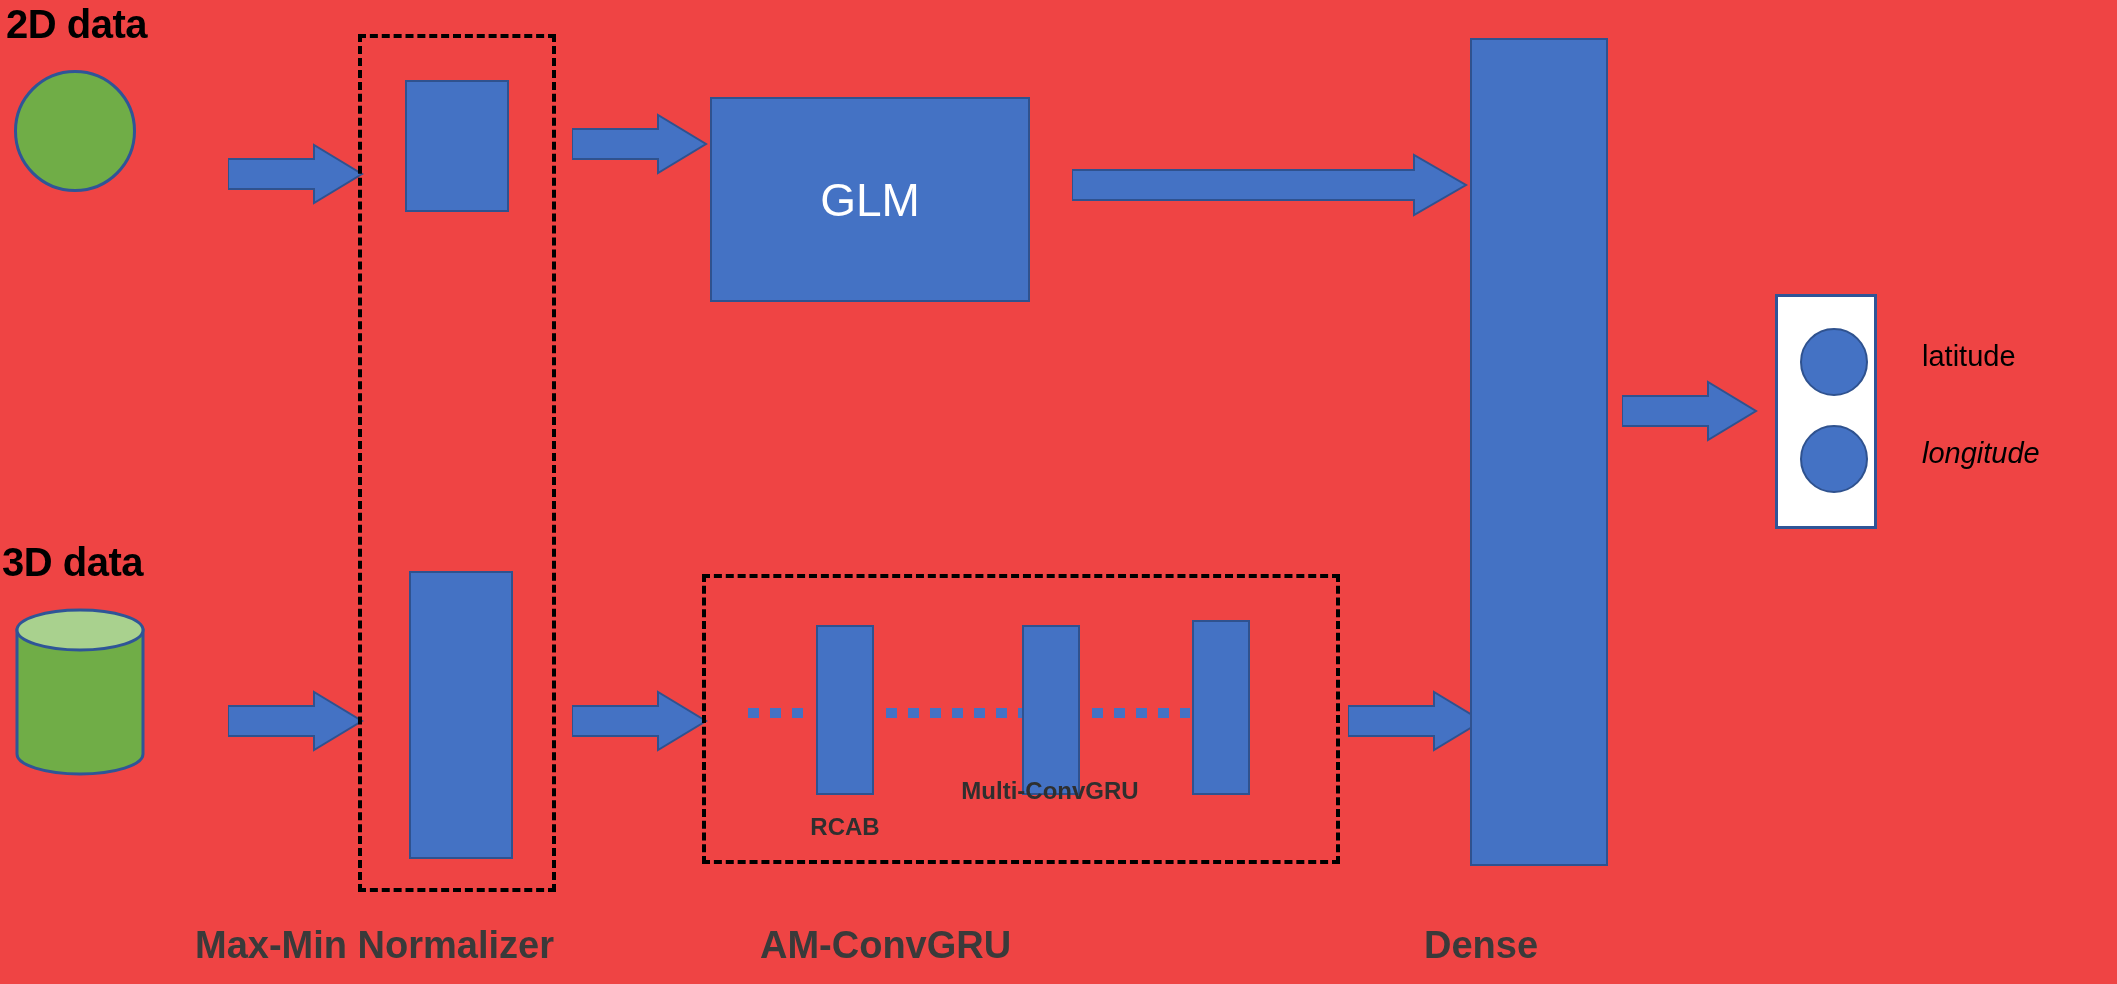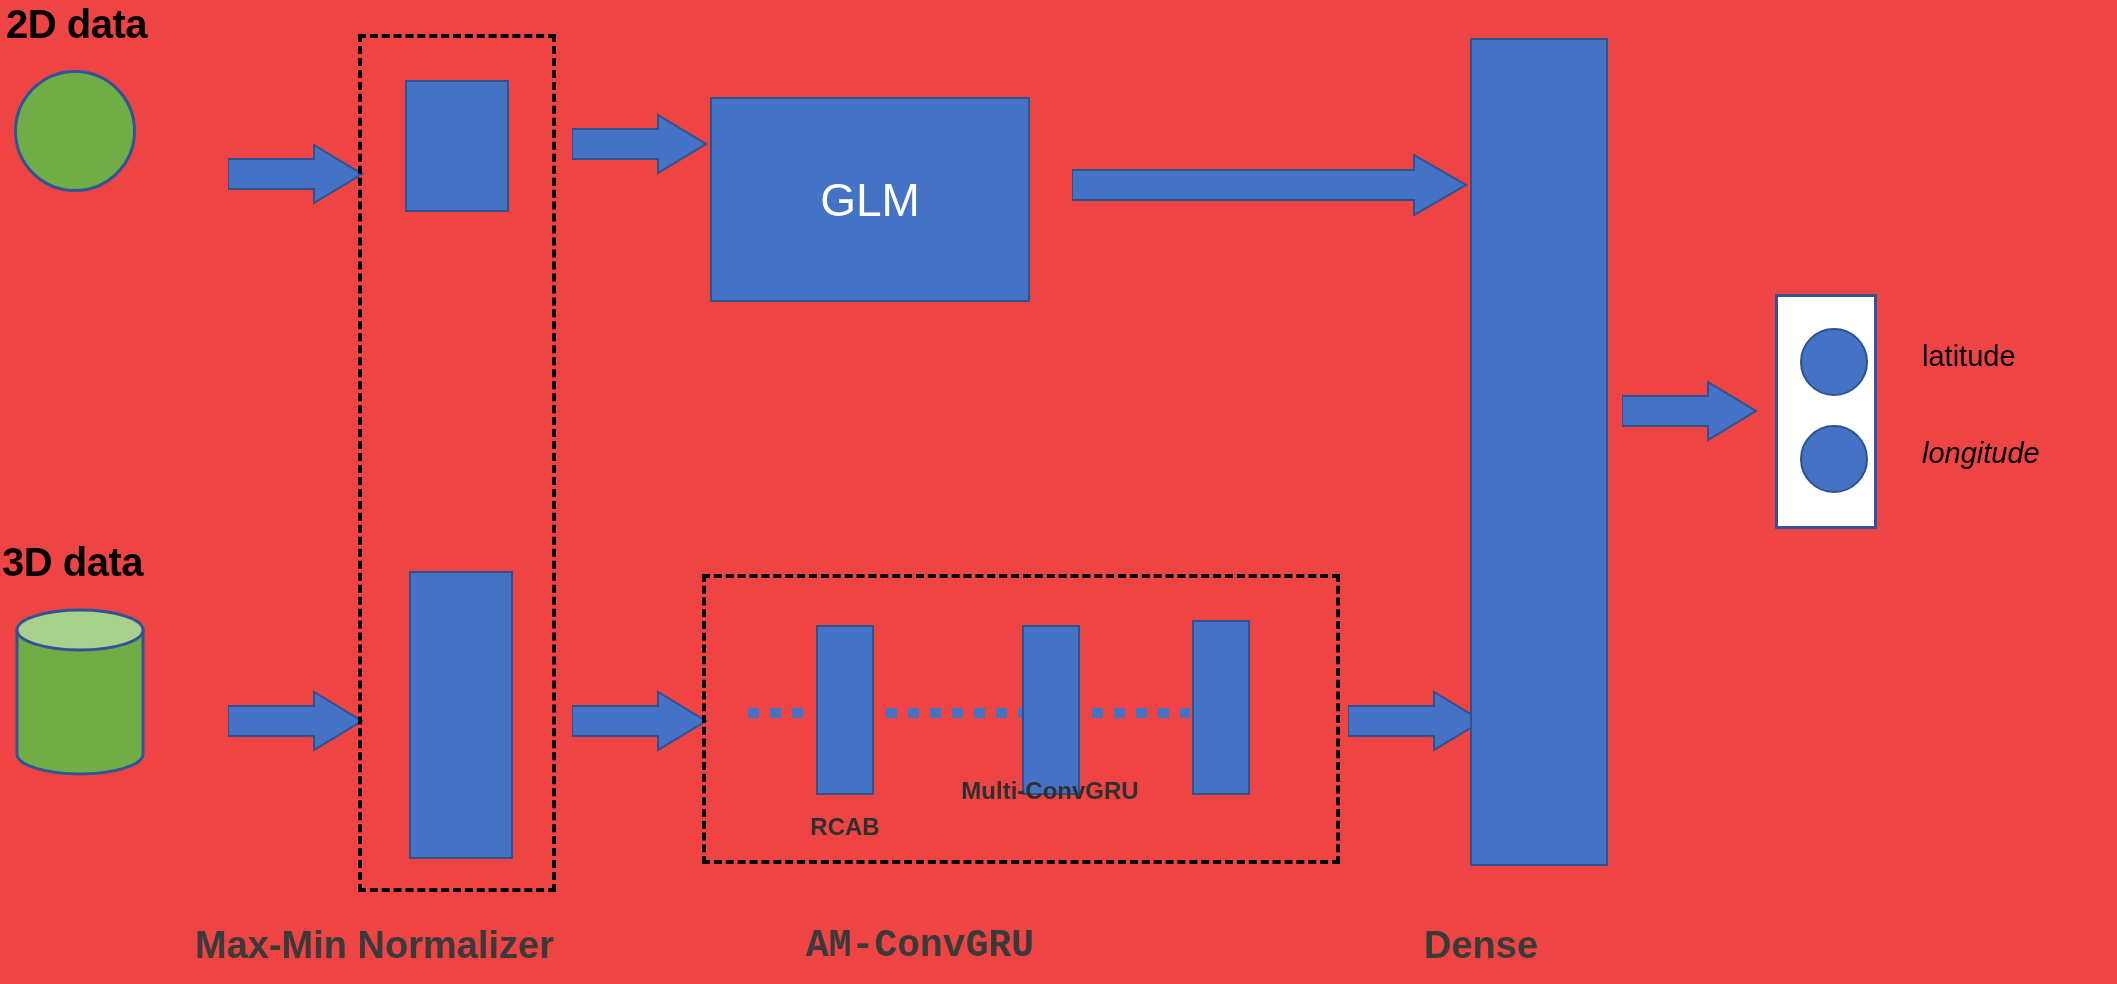--- a/index.html
+++ b/index.html
@@ -174,7 +174,7 @@
   <div class="abs inner-label" style="left:775px; top:813px; width:140px;">RCAB</div>
   <div class="abs inner-label" style="left:930px; top:777px; width:240px;">Multi-ConvGRU</div>
 
-  <div class="abs stage-label" style="left:806px; top:924px; width:430px;font-family:Liberation Mono, monospace;">AM-ConvGRU</div>
+  <div class="abs stage-label" style="left:760px; top:924px; width:430px;">AM-ConvGRU</div>
 
   <div class="abs" style="left:1348px; top:690px; width:136px; height:62px;">
     <svg width="136" height="62" viewBox="0 0 136 62">

